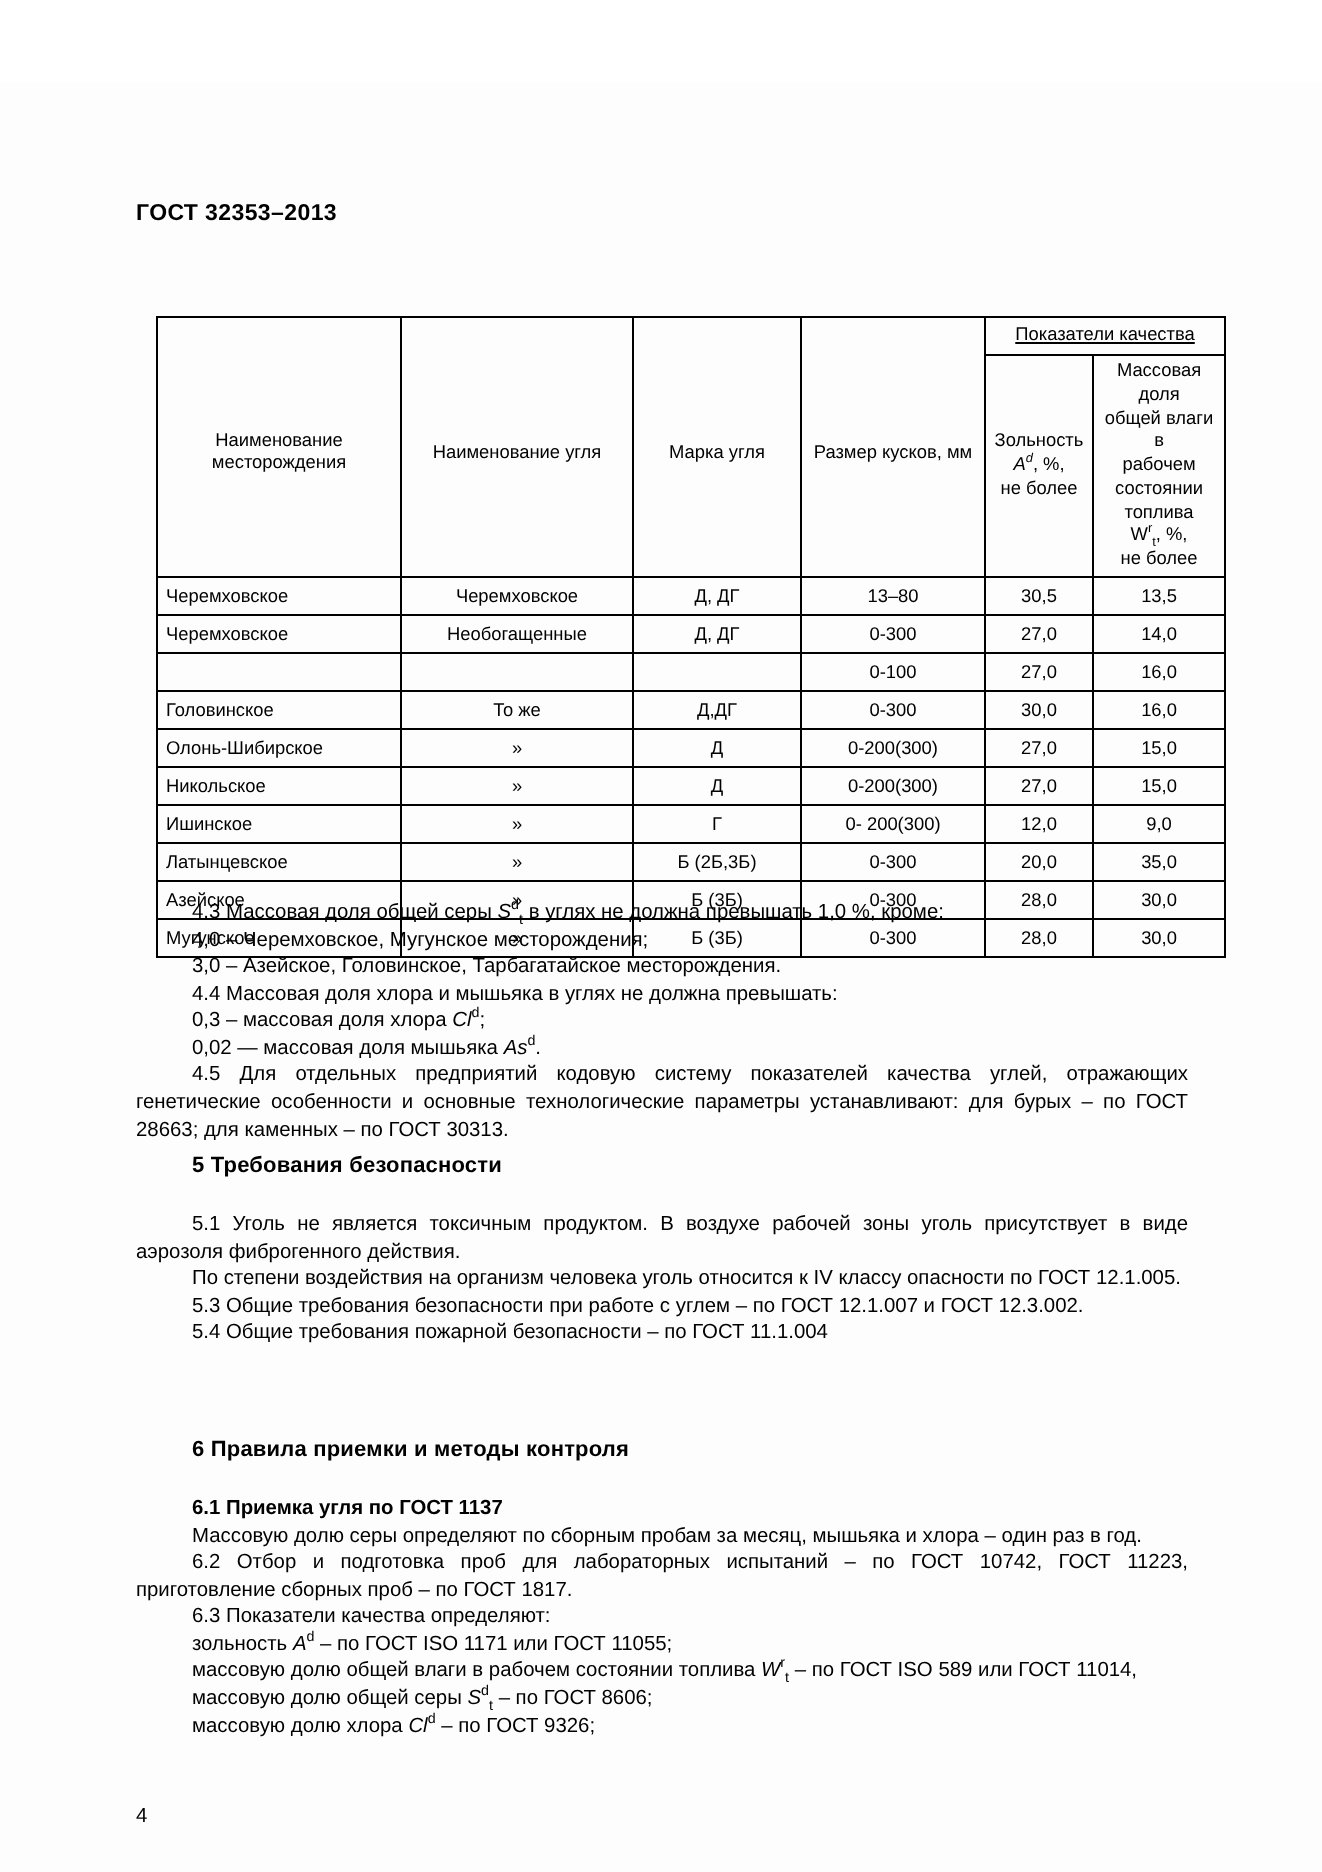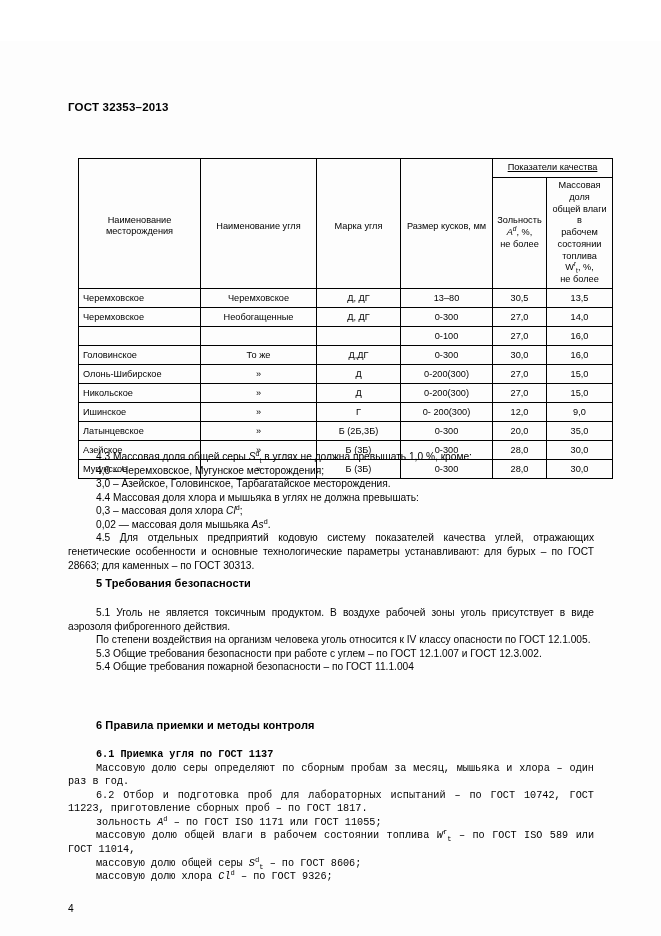--- a/index.html
+++ b/index.html
@@ -273,7 +273,7 @@
     <h2 class="section">6 Правила приемки и методы контроля</h2>
   </div>
 
-  <div class="body-text" style="top:707px;font-family:Liberation Mono, monospace;">
+  <div class="body-text" style="top:707px;">
     <p class="subhead">6.1 Приемка угля по ГОСТ 1137</p>
     <p class="para just">Массовую долю серы определяют по сборным пробам за месяц, мышьяка и хлора – один раз в год.</p>
     <p class="para just">6.2 Отбор и подготовка проб для лабораторных испытаний – по ГОСТ 10742, ГОСТ 11223, приготовление сборных проб – по ГОСТ 1817.</p>

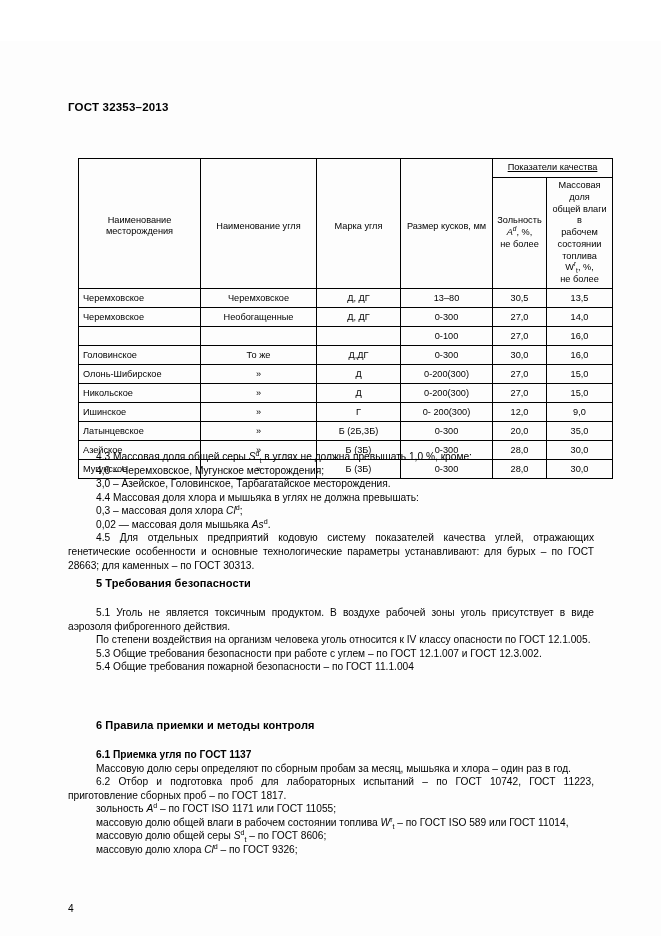--- a/index.html
+++ b/index.html
@@ -277,6 +277,7 @@
     <p class="subhead">6.1 Приемка угля по ГОСТ 1137</p>
     <p class="para just">Массовую долю серы определяют по сборным пробам за месяц, мышьяка и хлора – один раз в год.</p>
     <p class="para just">6.2 Отбор и подготовка проб для лабораторных испытаний – по ГОСТ 10742, ГОСТ 11223, приготовление сборных проб – по ГОСТ 1817.</p>
+    <p class="para left">6.3 Показатели качества определяют:</p>
     <p class="para left"><span>зольность </span><span class="ital">A</span><sup>d</sup><span> – по  ГОСТ ISO 1171 или ГОСТ 11055;</span></p>
     <p class="para just"><span>массовую долю  общей  влаги   в  рабочем  состоянии  топлива  </span><span class="ital">W</span><sup>r</sup><sub>t</sub><span>  –  по  ГОСТ  ISO  589  или ГОСТ 11014,</span></p>
     <p class="para left"><span>массовую долю общей серы  </span><span class="ital">S</span><sup>d</sup><sub>t</sub><span> – по ГОСТ 8606;</span></p>

